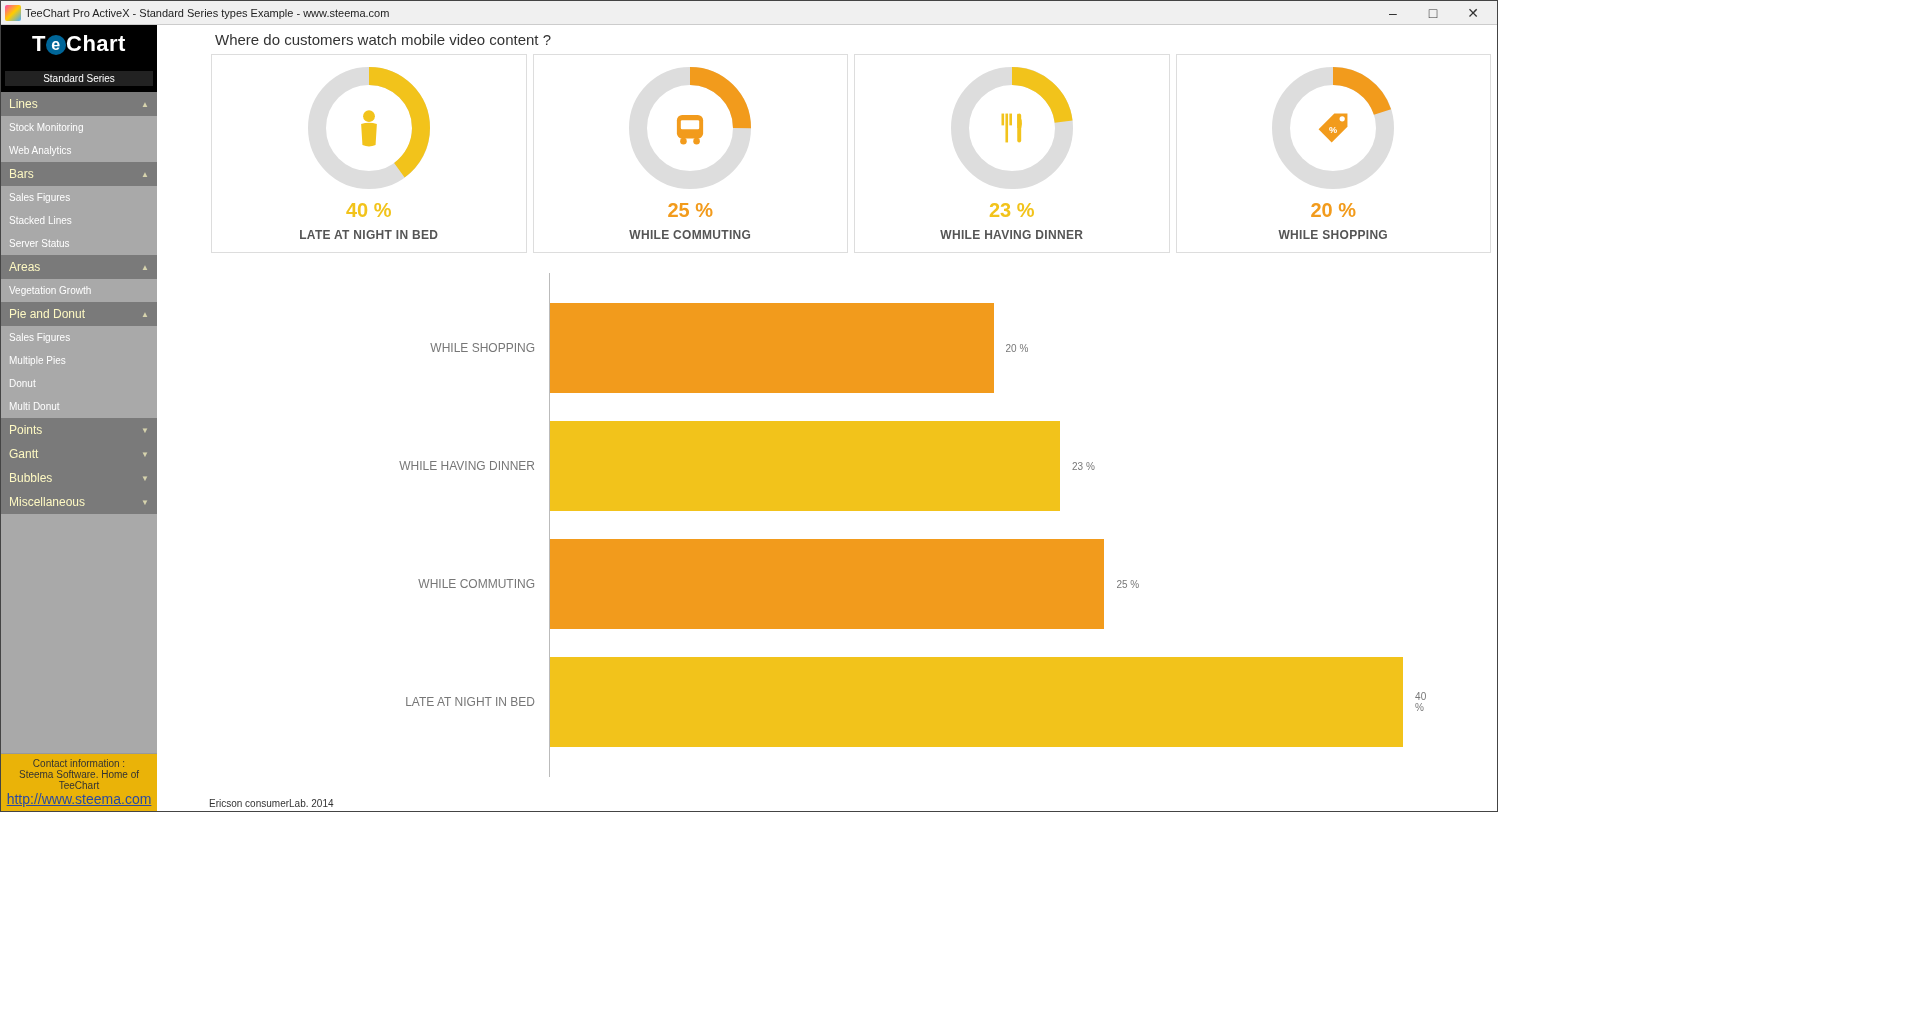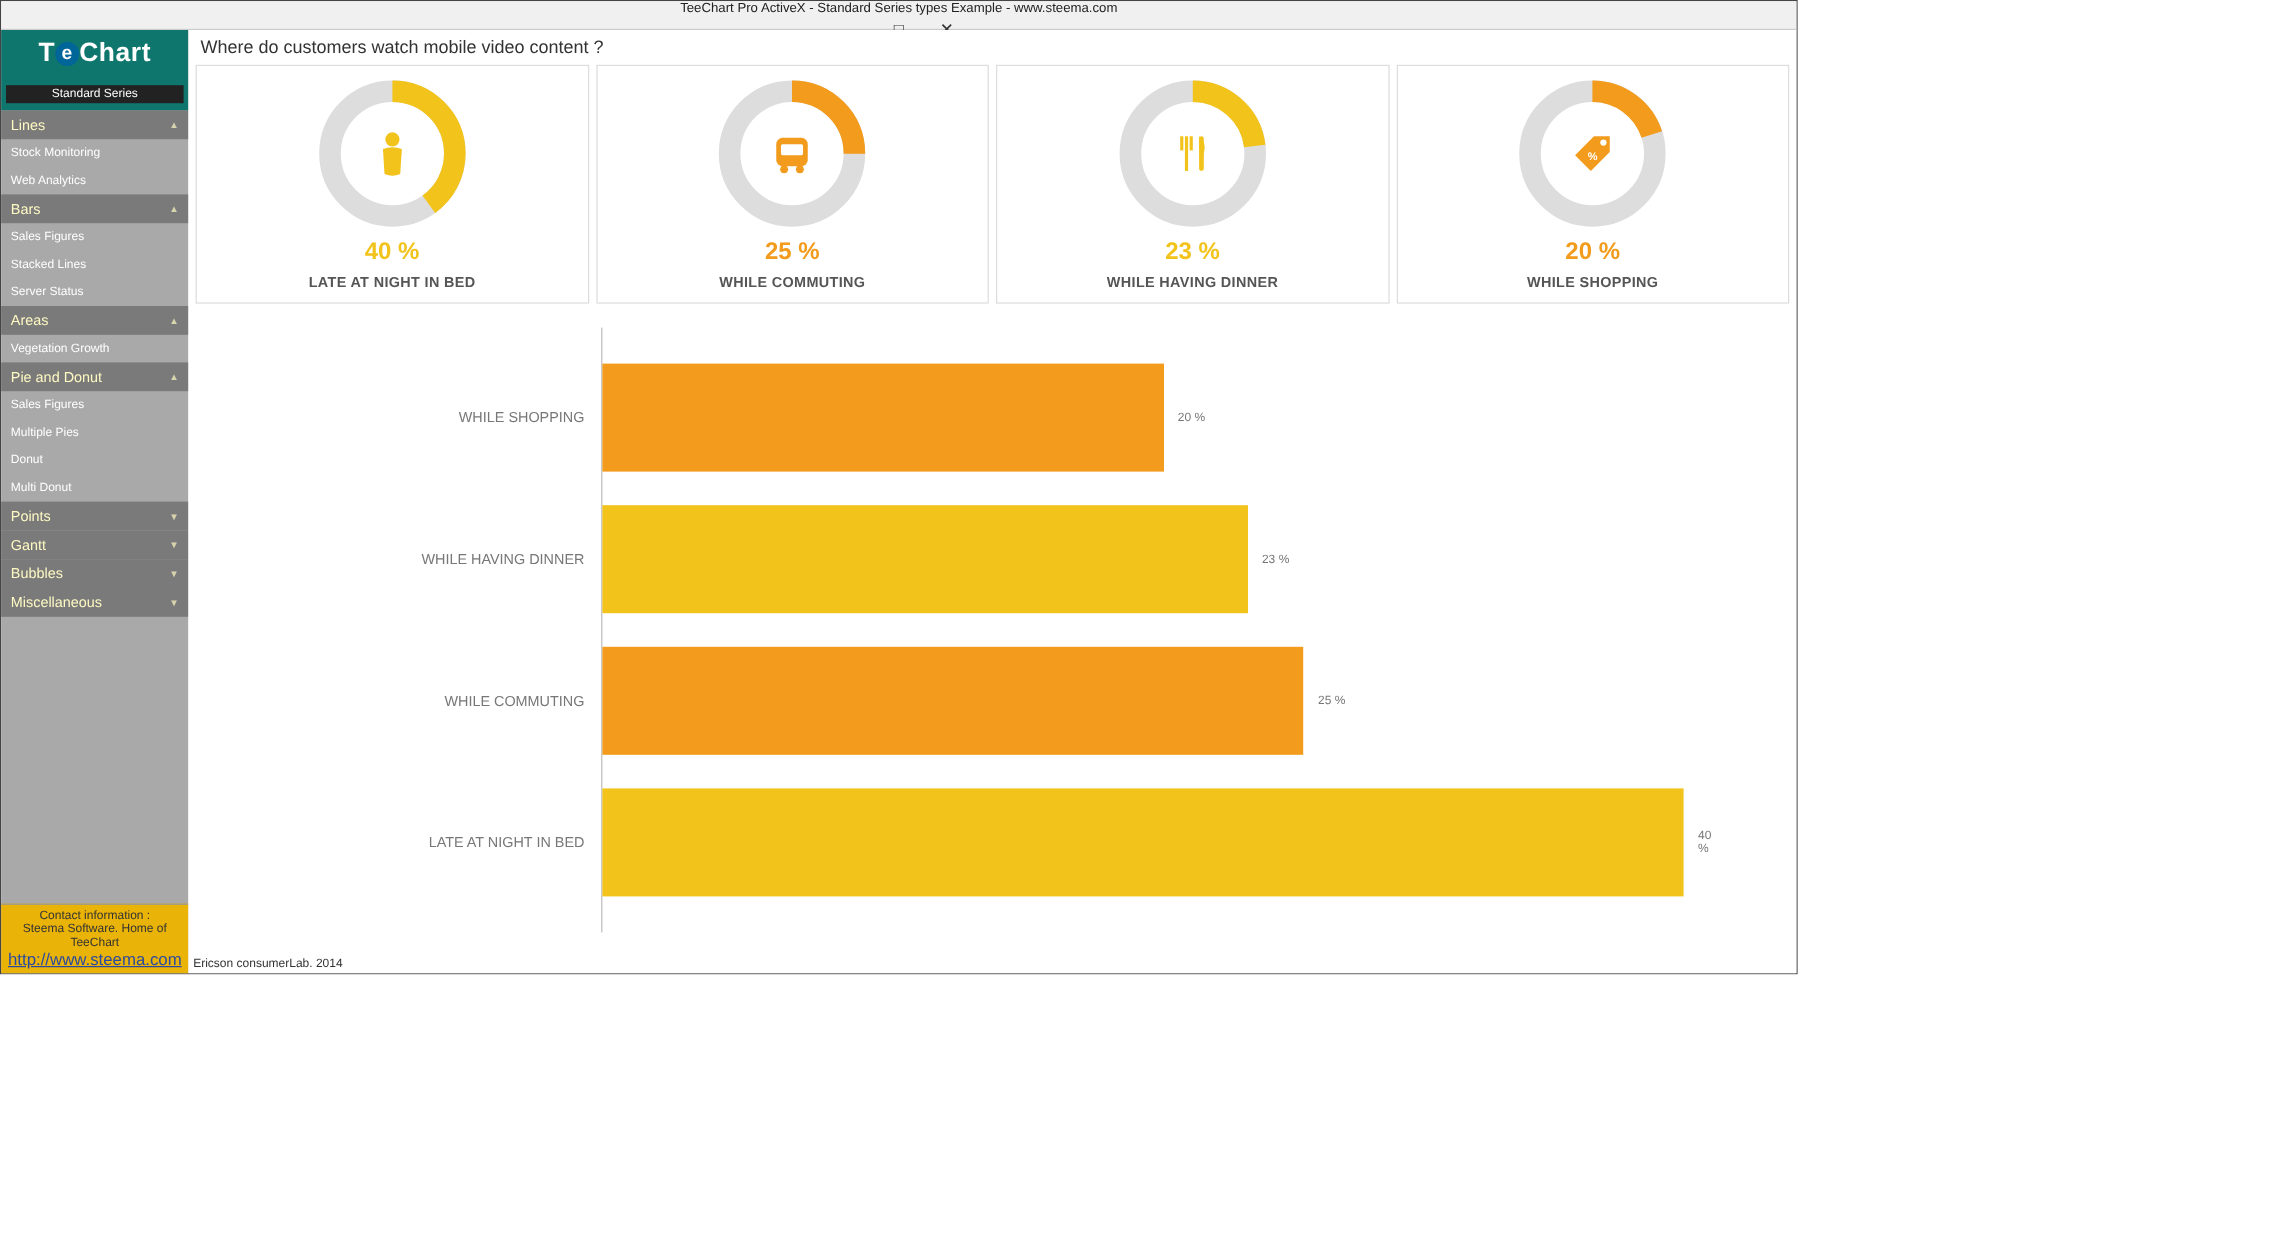--- a/index.html
+++ b/index.html
@@ -5,7 +5,7 @@
   * { box-sizing: border-box; margin: 0; padding: 0; }
   body { font-family: "Segoe UI", Tahoma, sans-serif; font-size: 12px; background: #fff; overflow: hidden; }
   .window { width: 1498px; height: 812px; border: 1px solid #444; display: flex; flex-direction: column; background: #fff; }
-  .titlebar { height: 24px; background: #f0f0f0; display: flex; align-items: center; padding: 0 4px; border-bottom: 1px solid #ccc; flex-direction: column; }
+  .titlebar { height: 24px; background: #f0f0f0; display: flex; align-items: center; padding: 0 4px; border-bottom: 1px solid #ccc; }
   .titlebar .app-icon { width: 16px; height: 16px; margin-right: 4px; background: linear-gradient(135deg,#f4a,#fc0,#4af); border-radius:2px; }
   .titlebar .title { flex: 1; font-size: 11px; color: #222; }
   .win-btns { display: flex; }

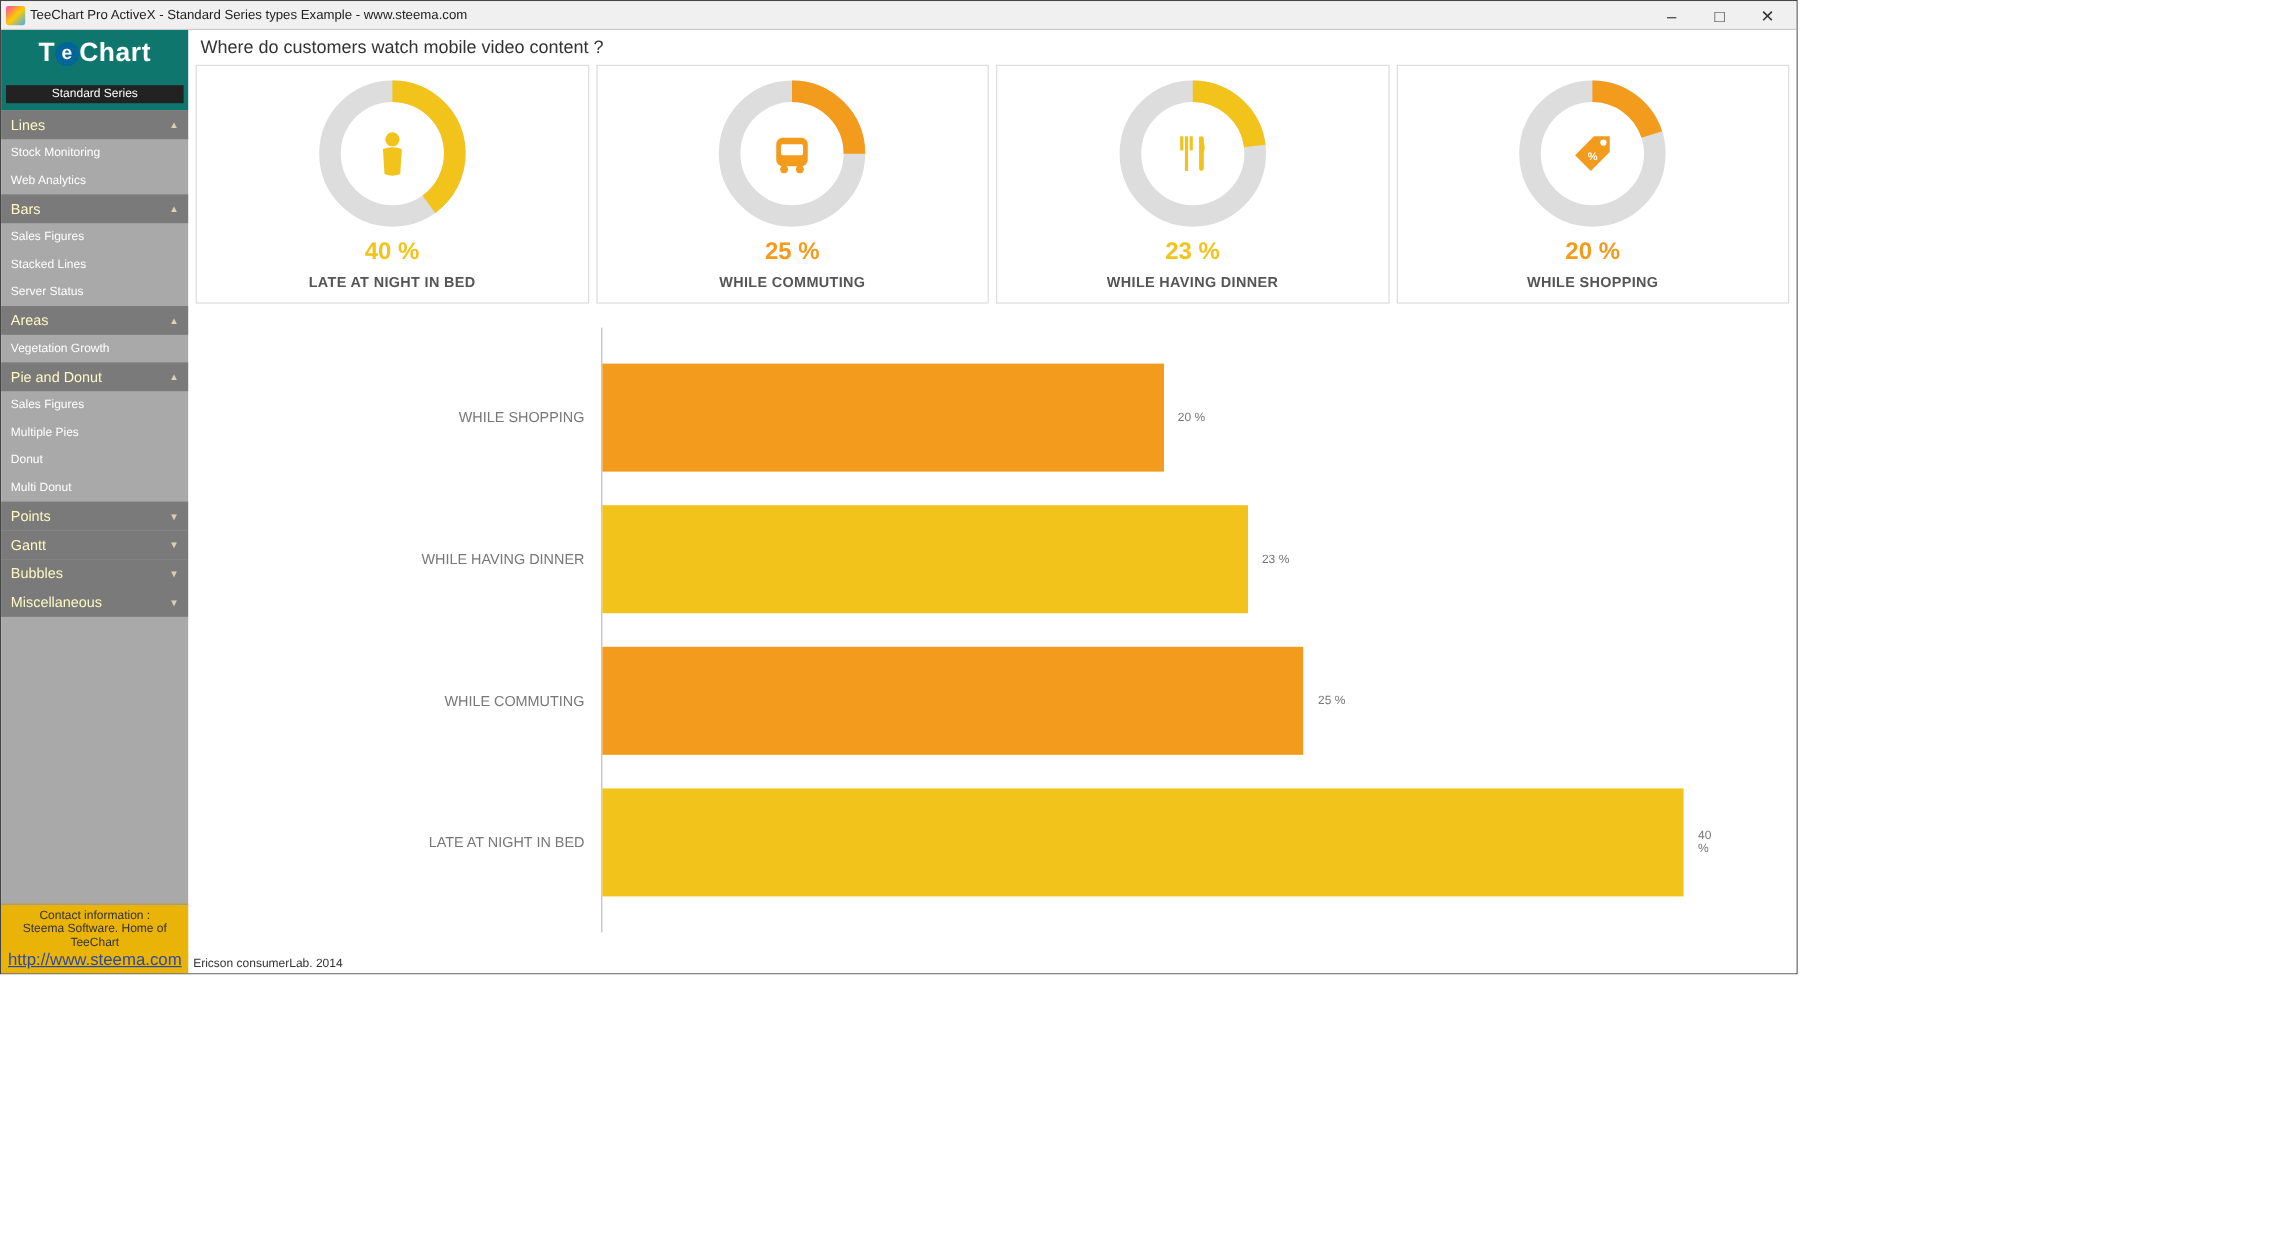--- a/index.html
+++ b/index.html
@@ -12,7 +12,7 @@
   .win-btn { width: 40px; height: 22px; display:flex; align-items:center; justify-content:center; font-size:14px; color:#333; }
   .body { flex:1; display:flex; min-height:0; }
   .sidebar { width: 156px; background:#a9a9a9; display:flex; flex-direction:column; }
-  .logo { background:#0f766e; color:#fff; padding:6px 4px; text-align:center; }
+  .logo { background:#000000; color:#fff; padding:6px 4px; text-align:center; }
   .logo .logotxt { font-size:22px; font-weight:bold; letter-spacing:0.5px; font-family: Arial, sans-serif;}
   .logo .logotxt .e { background:#069; border-radius:50%; display:inline-block; width:20px; height:20px; line-height:20px; font-size:16px; vertical-align:middle;}
   .logo .sub { background:#222; font-size:10px; padding:2px 0; margin-top:14px;}

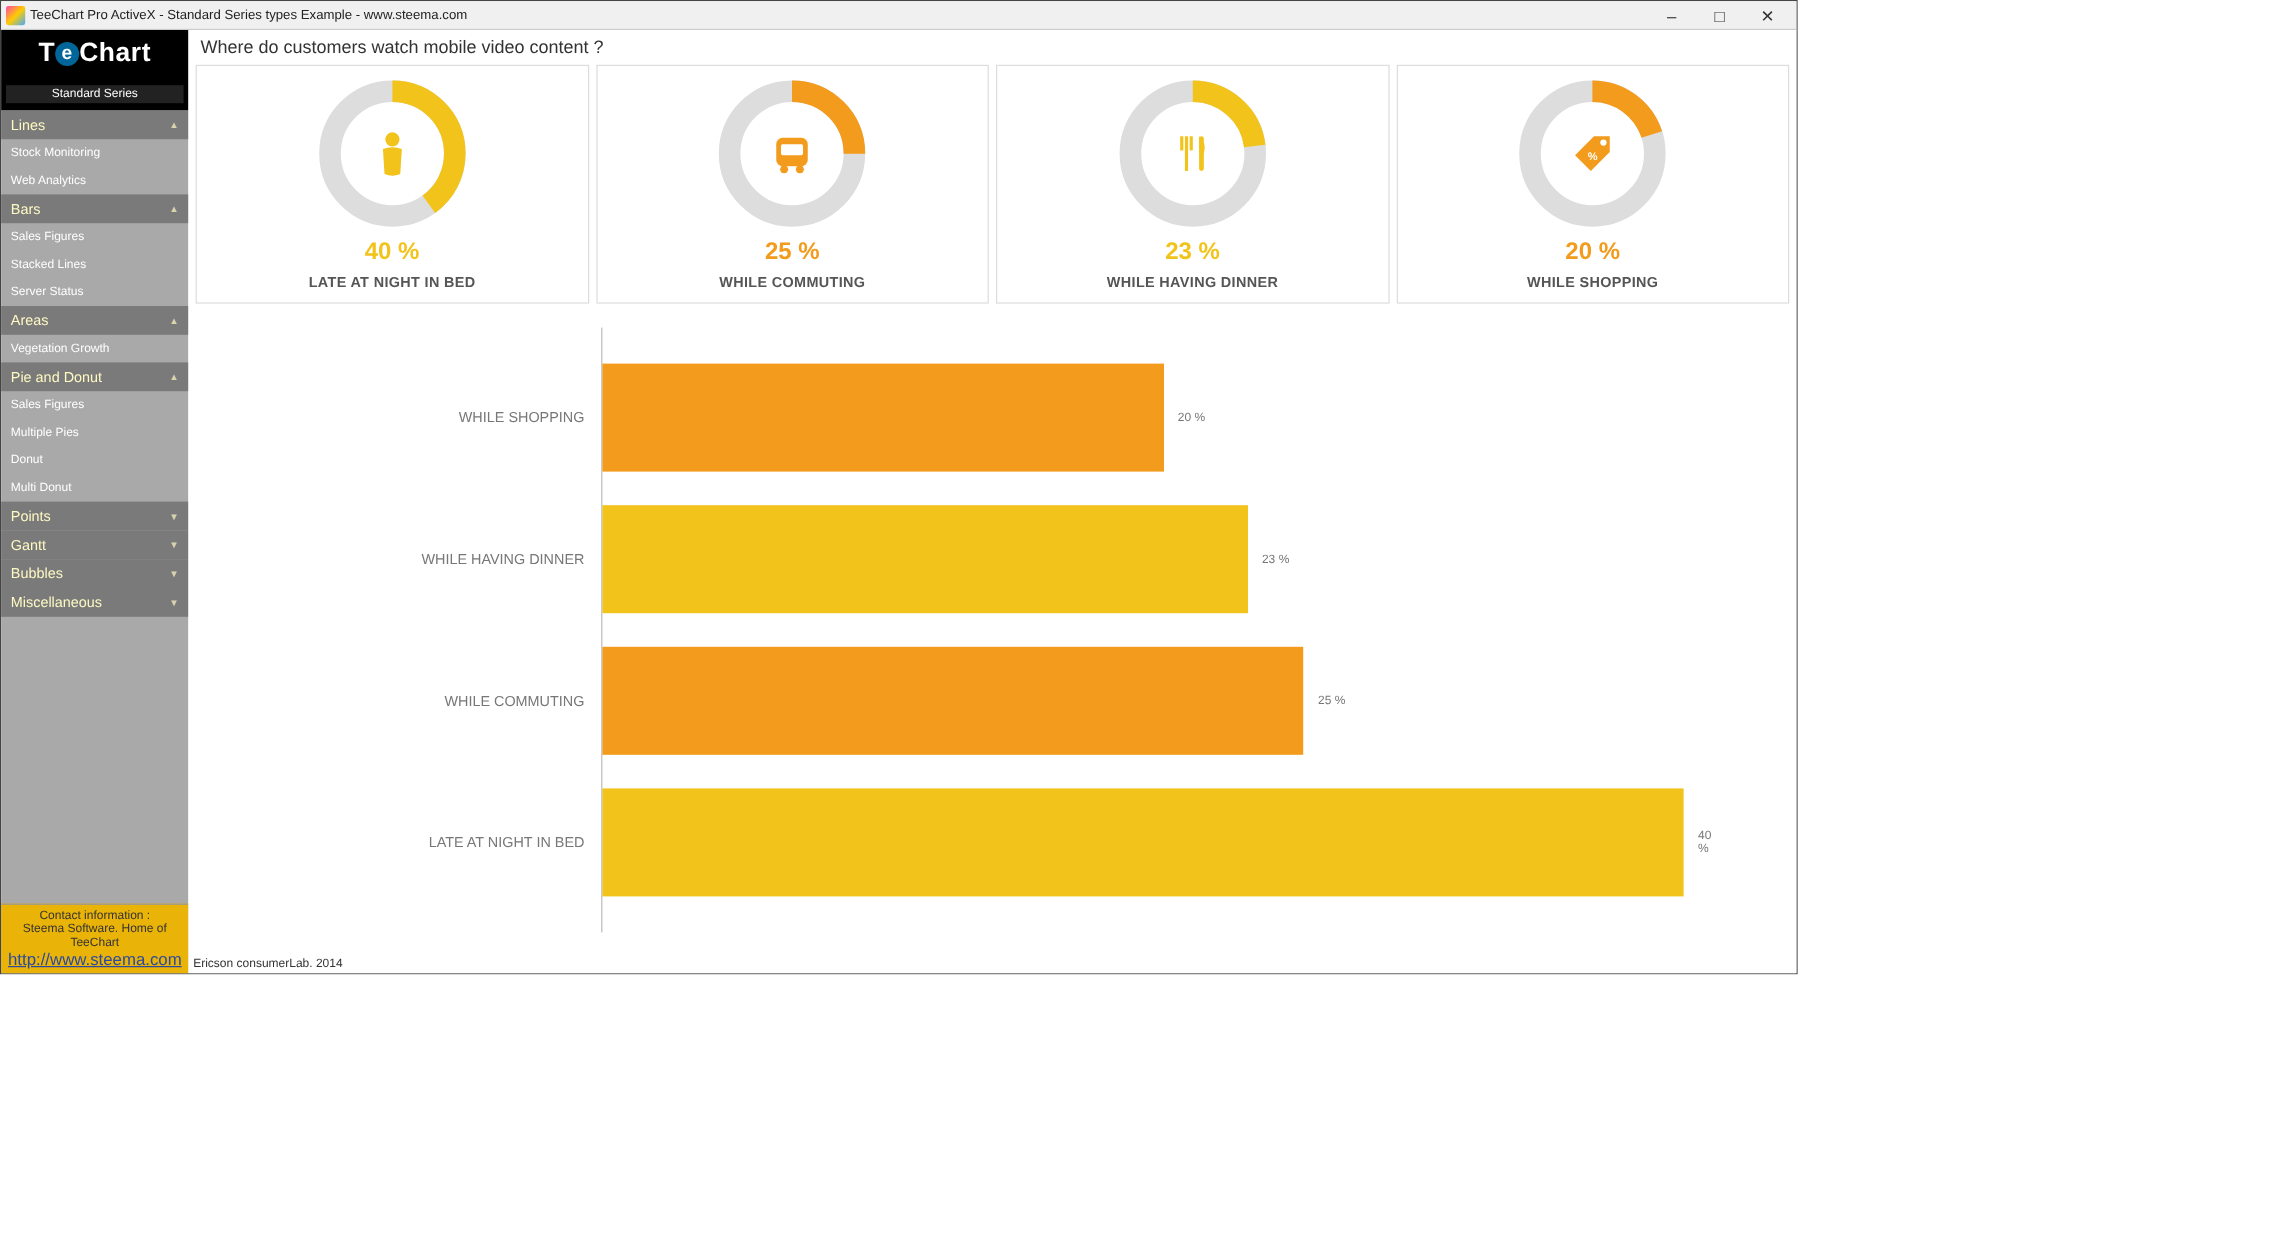--- a/index.html
+++ b/index.html
@@ -22,7 +22,7 @@
   .sidebar .spacer { flex:1; }
   .contact { background:#eab308; color:#333; font-size:10px; text-align:center; padding:4px; border-top:1px solid #999;}
   .contact a { color:#2a4aa0; font-size:14px;}
-  .main { flex:1; display:flex; flex-direction:column; min-width:0; background:#fff;}
+  .main { flex:1; display:flex; flex-direction:column; min-width:0; background:#fff;padding-left:48px;}
   .chart-title { font-size:15px; color:#333; padding:6px 10px;}
   .cards { display:flex; gap:6px; padding:0 6px 6px 6px;}
   .card { flex:1; border:1px solid #ddd; background:#fff; padding:8px 4px 10px 4px; display:flex; flex-direction:column; align-items:center;}

